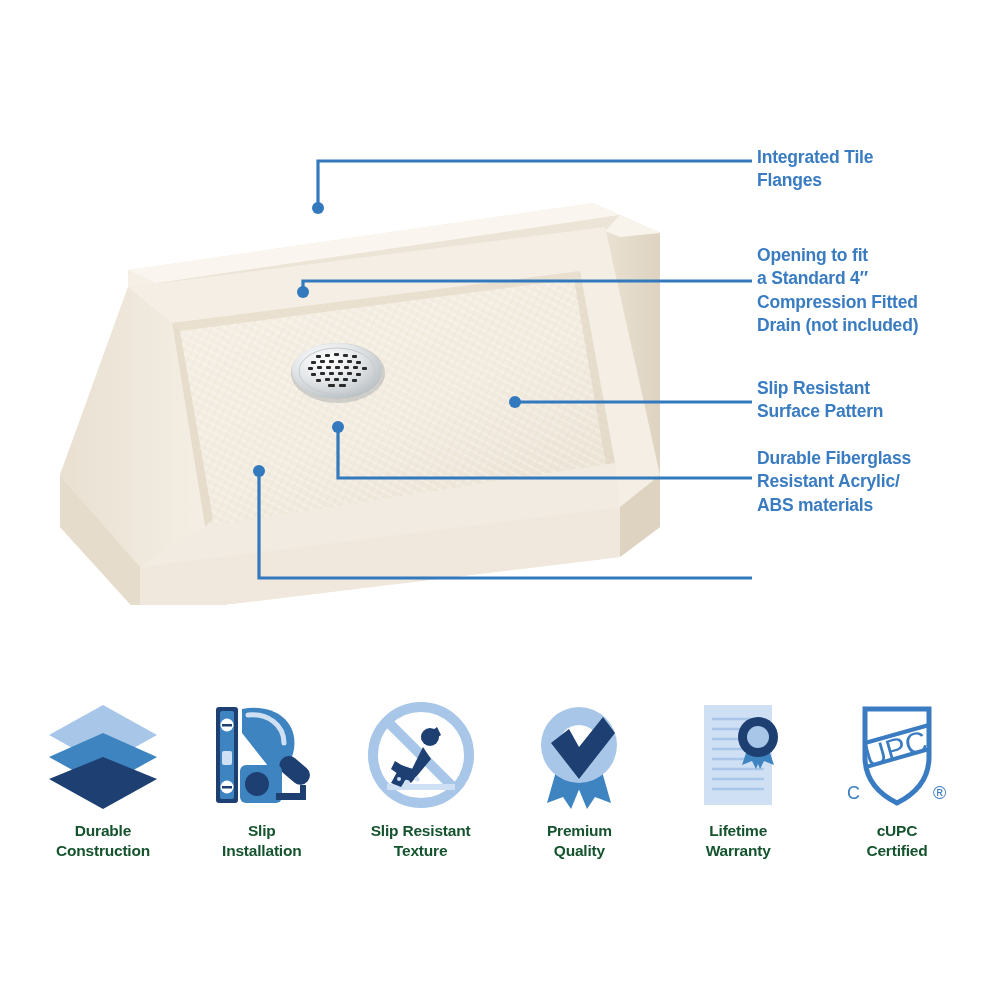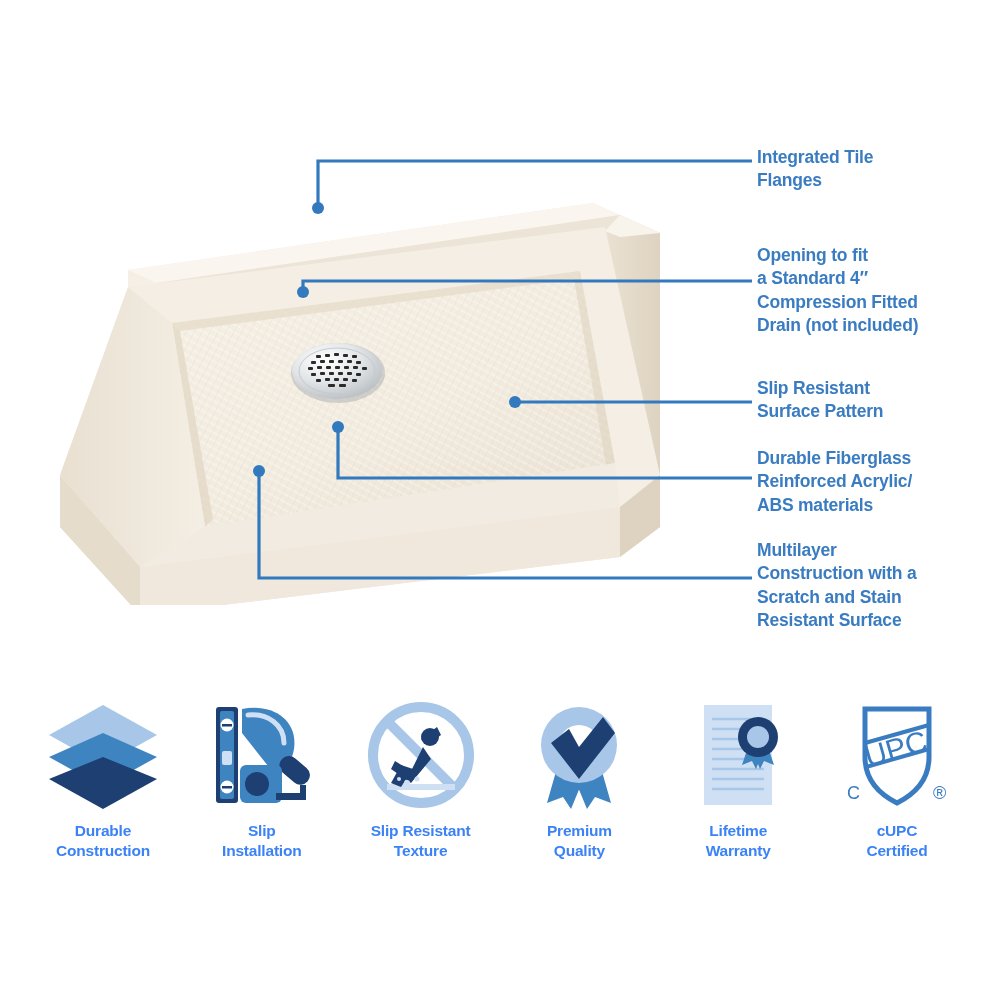--- a/index.html
+++ b/index.html
@@ -182,7 +182,7 @@
   <div class="callout-label" id="lbl-2">Slip Resistant
 Surface Pattern</div>
   <div class="callout-label" id="lbl-3">Durable Fiberglass
-Reinforced Acrylic/
+Resistant Acrylic/
 ABS materials</div>
   <div class="callout-label" id="lbl-4">Multilayer
 Construction with a

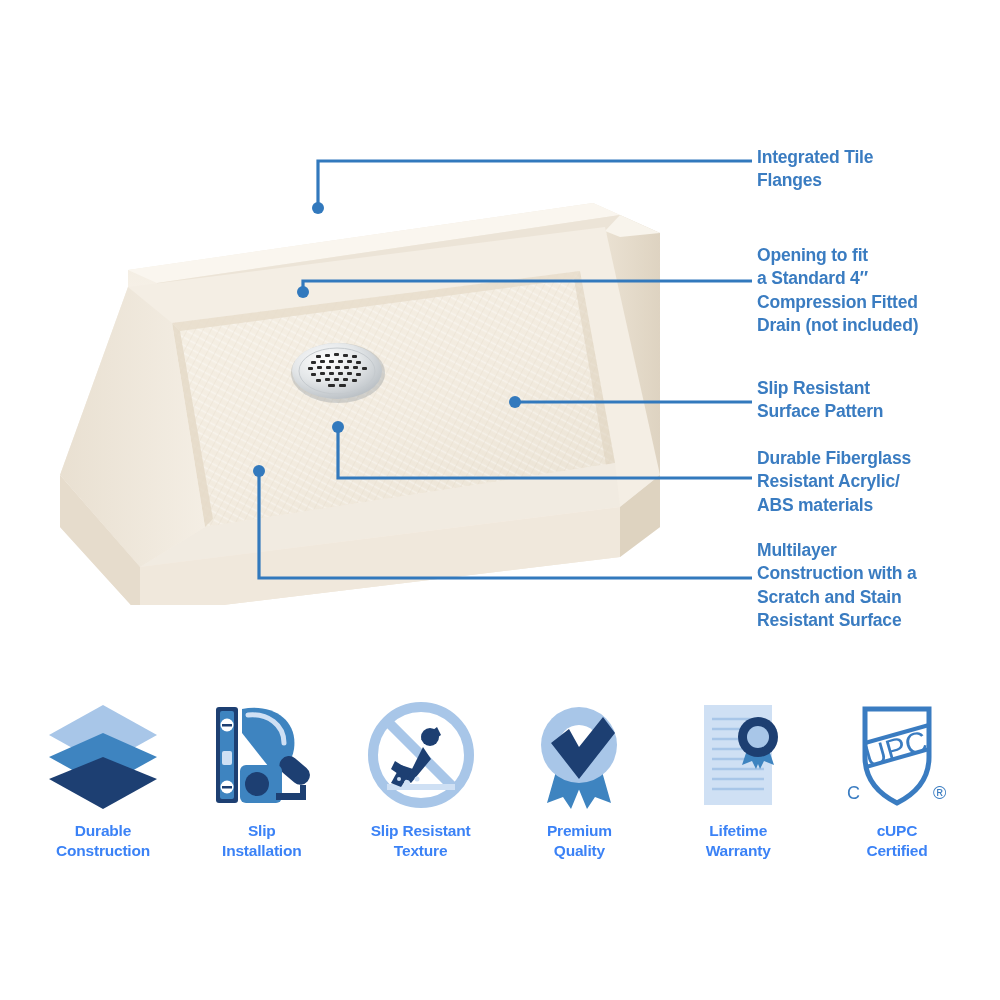--- a/index.html
+++ b/index.html
@@ -184,10 +184,6 @@
   <div class="callout-label" id="lbl-3">Durable Fiberglass
 Resistant Acrylic/
 ABS materials</div>
-  <div class="callout-label" id="lbl-4">Multilayer
-Construction with a
-Scratch and Stain
-Resistant Surface</div>
 
   <div id="features">
 

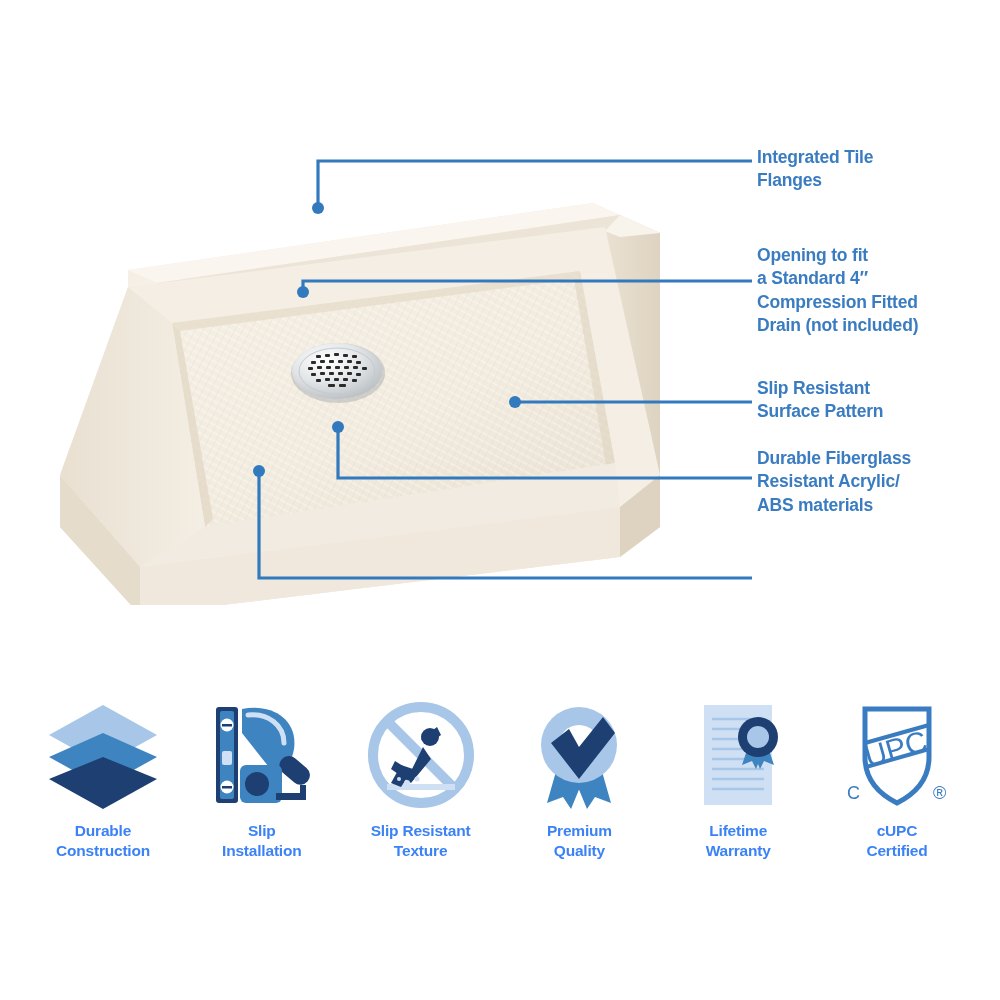--- a/index.html
+++ b/index.html
@@ -44,7 +44,7 @@
   .feature-icon{height:120px;display:flex;align-items:center;justify-content:center;}
   .feature-label{
     margin-top:6px;
-    color:#3b82f6;font-weight:bold;font-size:15.5px;line-height:1.3;
+    color:#14532d;font-weight:bold;font-size:15.5px;line-height:1.3;
     text-align:center;white-space:pre-line;letter-spacing:-0.2px;
   }
 </style>

